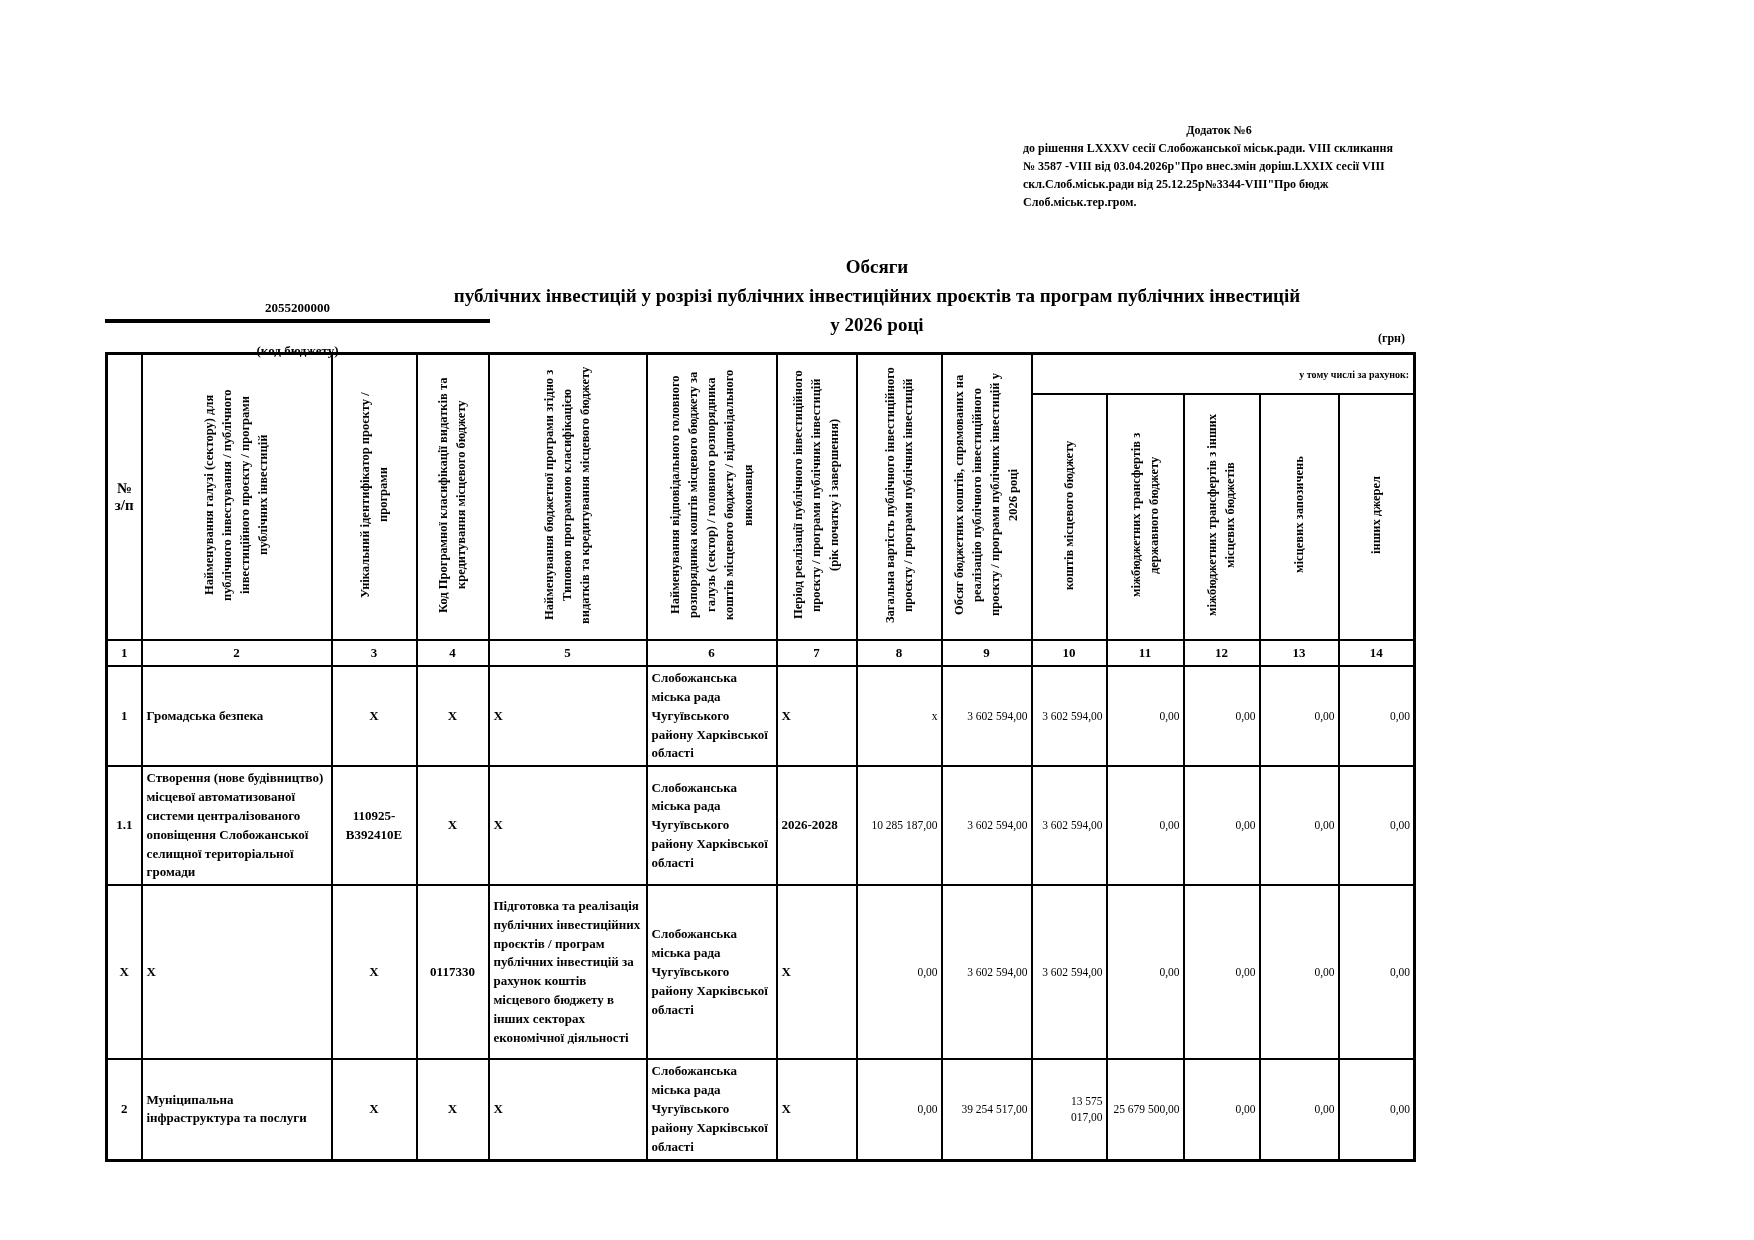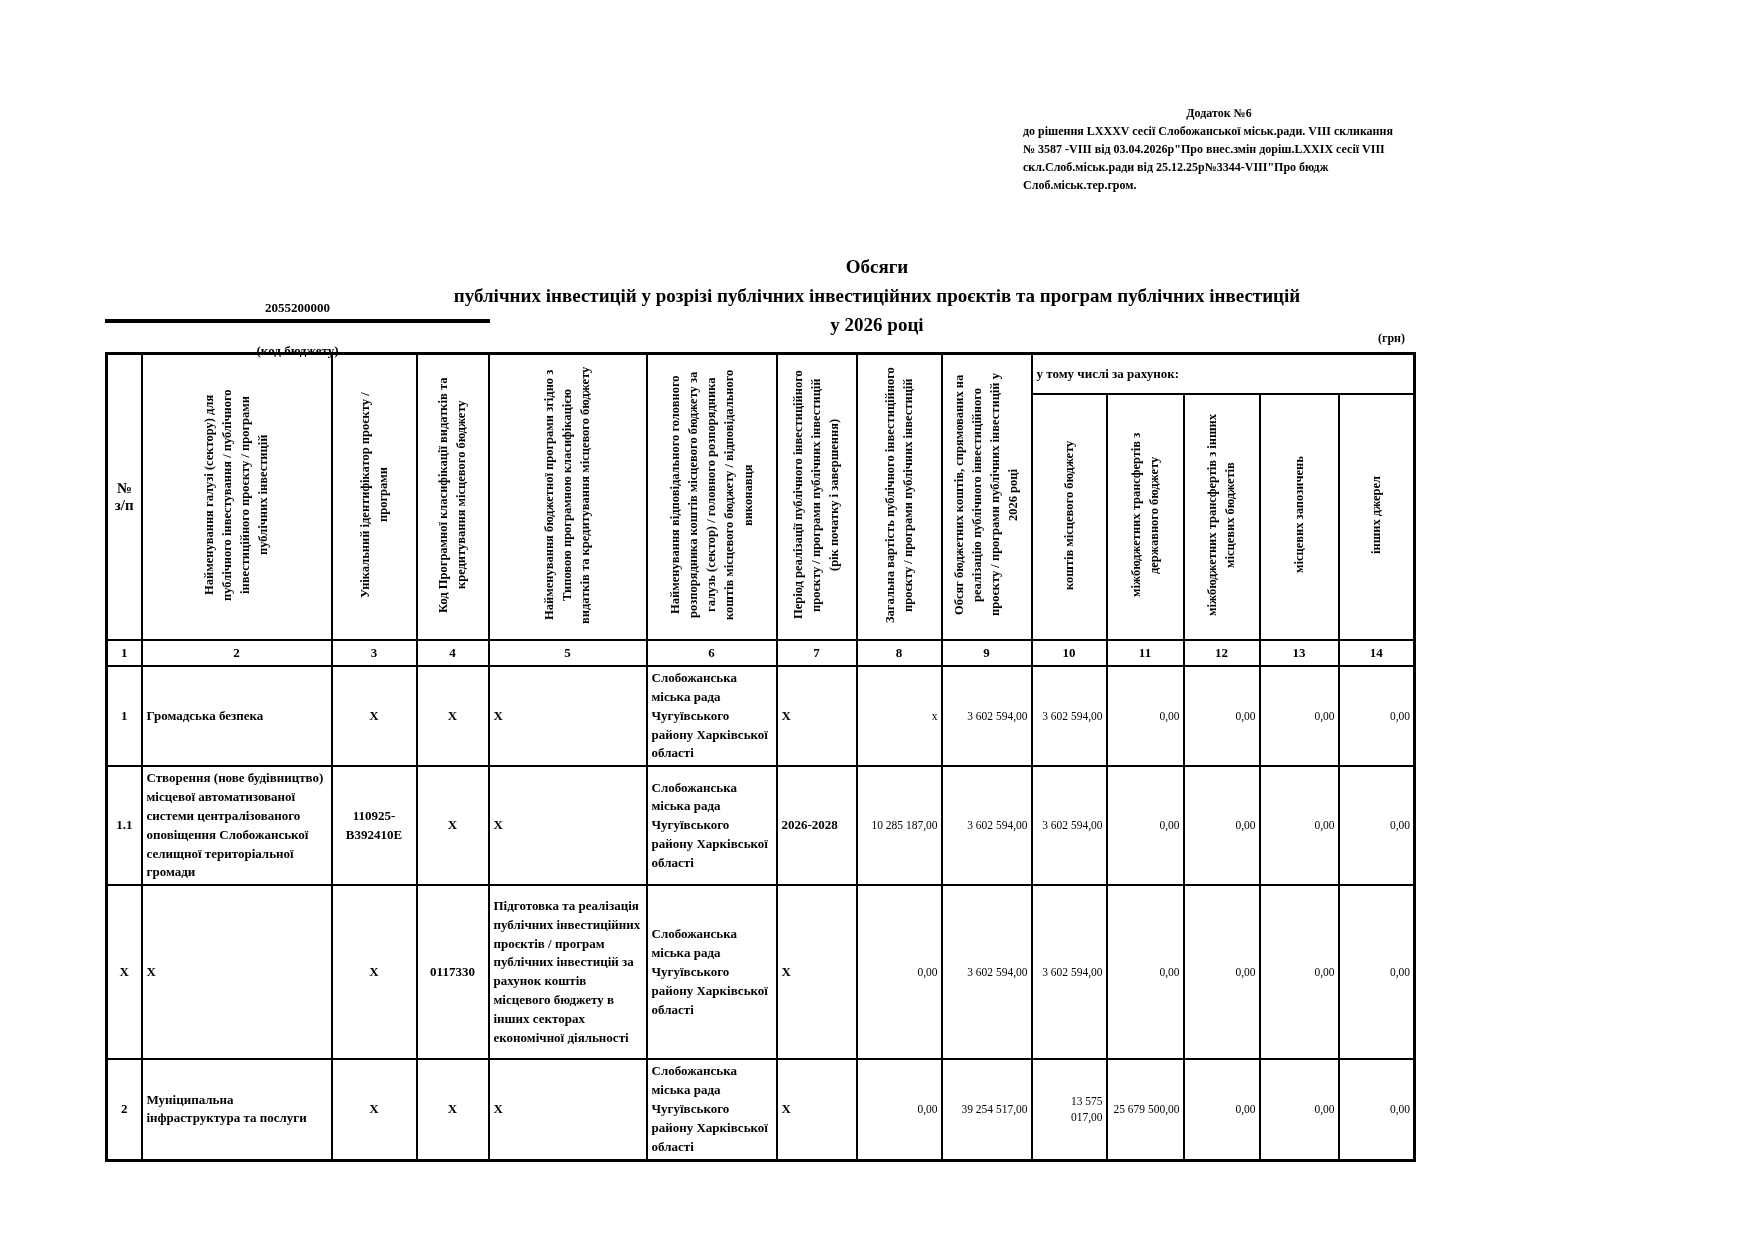--- a/index.html
+++ b/index.html
@@ -10,7 +10,7 @@
   
   .appendix{position:absolute;top:104px;left:1023px;width:392px;
     font-size:12px;font-weight:bold;line-height:18px;}
-  .appendix .line1{text-align:center;}
+  .appendix .line1{text-align:center;margin-top:17px;}
   .appendix .line{text-align:left;}
   
   .title-block{padding-top:212px;text-align:center;font-weight:bold;margin-top:40px;}

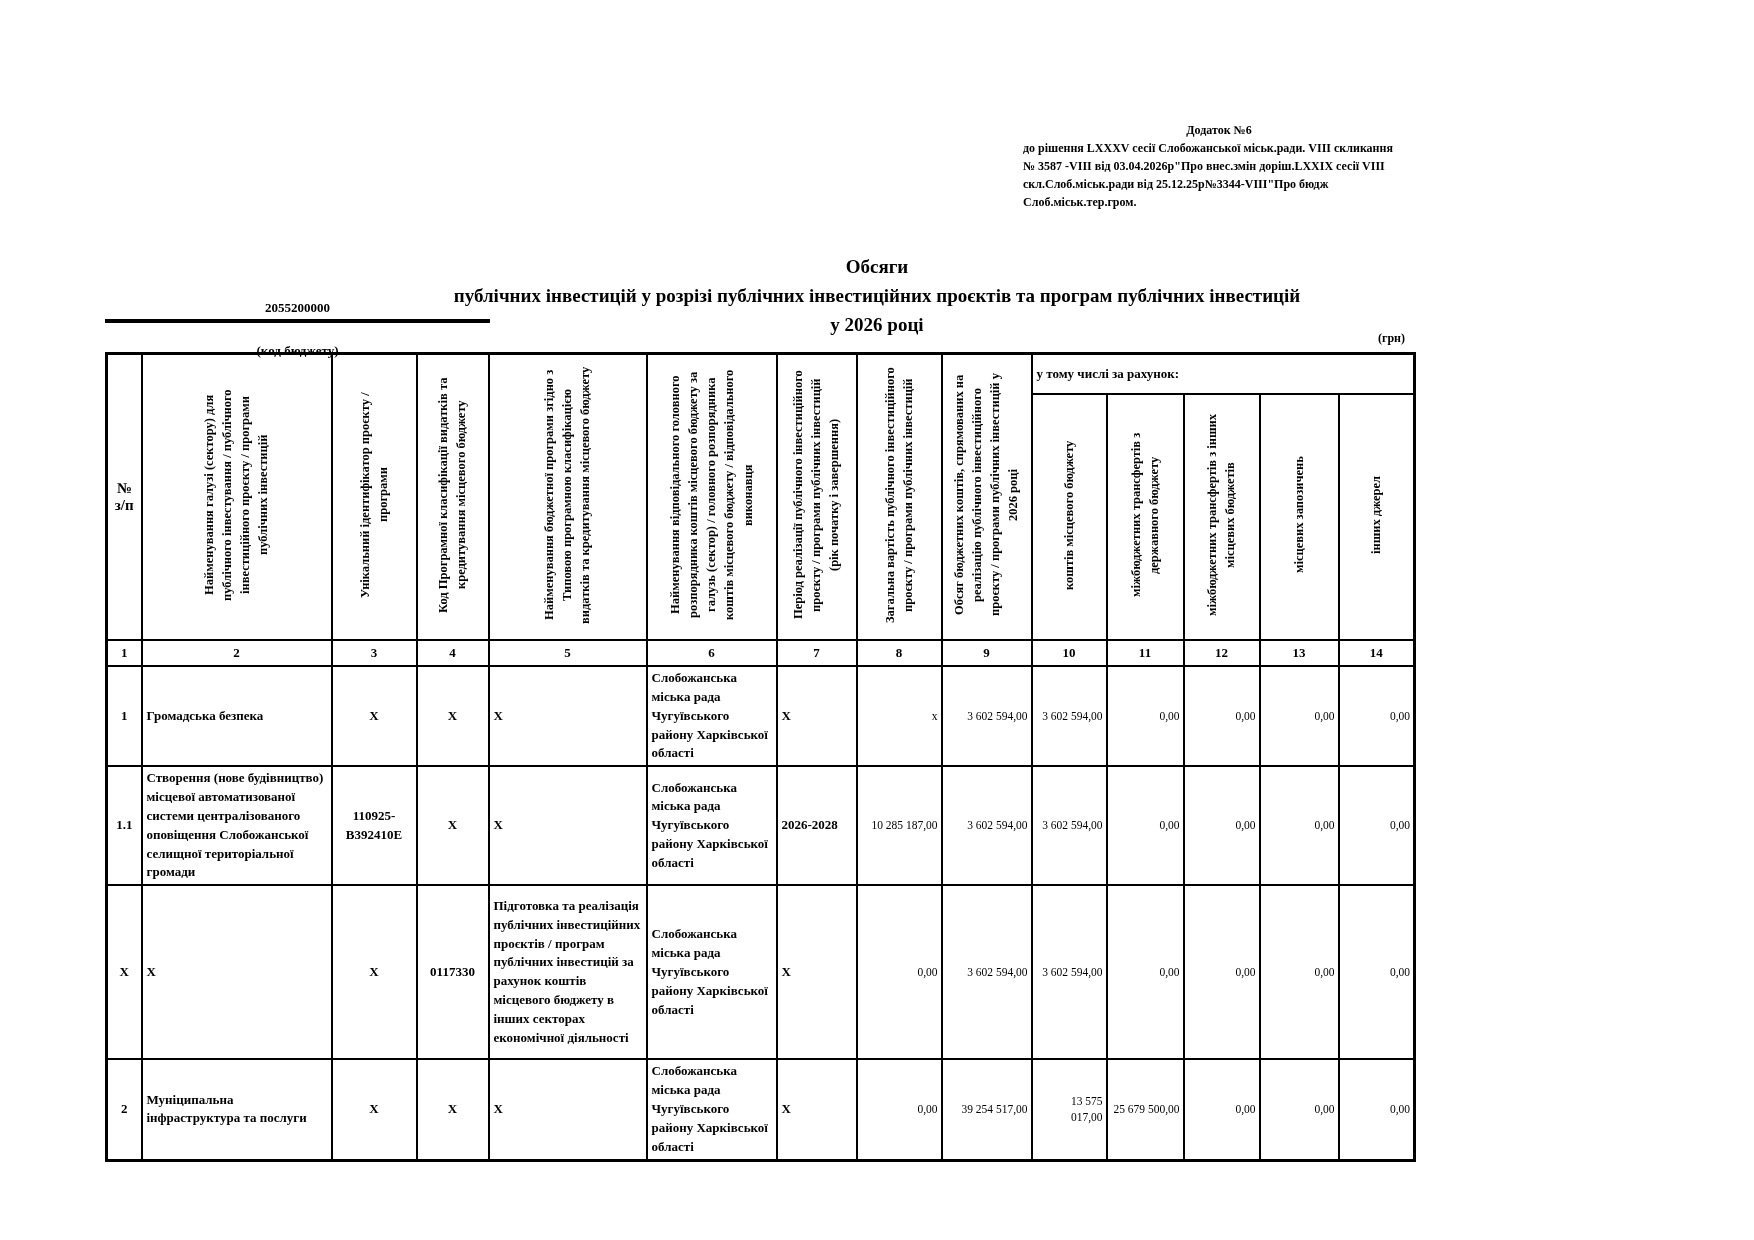--- a/index.html
+++ b/index.html
@@ -25,7 +25,7 @@
   table{border-collapse:collapse;table-layout:fixed;width:1308px;border:3px solid #000;}
   th,td{border:2px solid #000;padding:2px 4px;vertical-align:middle;overflow:hidden;}
   th{font-weight:bold;}
-  .group-h{height:34px;font-size:13px;text-align:left;}
+  .group-h{height:34px;font-size:10px;text-align:right;}
   .sub-row th{height:240px;text-align:center;vertical-align:middle;}
   .vt{writing-mode:vertical-rl;transform:rotate(180deg);display:inline-block;
       font-weight:bold;font-size:12.5px;line-height:1.45;text-align:center;white-space:normal;}

